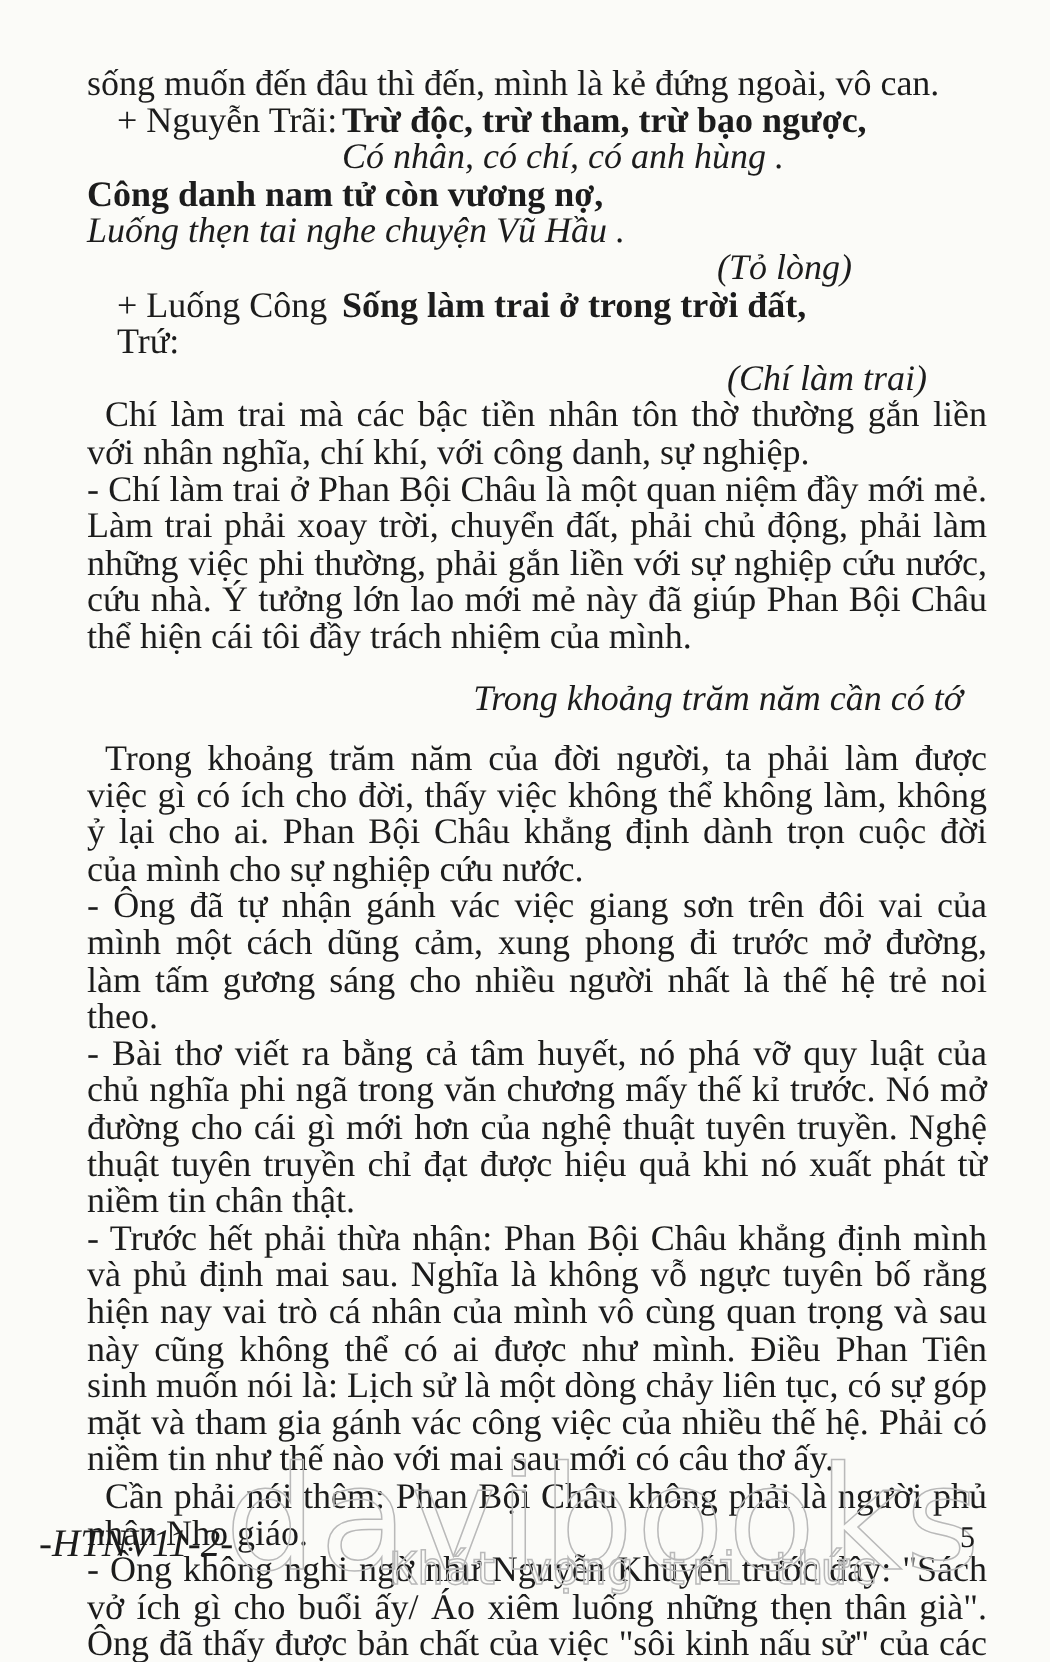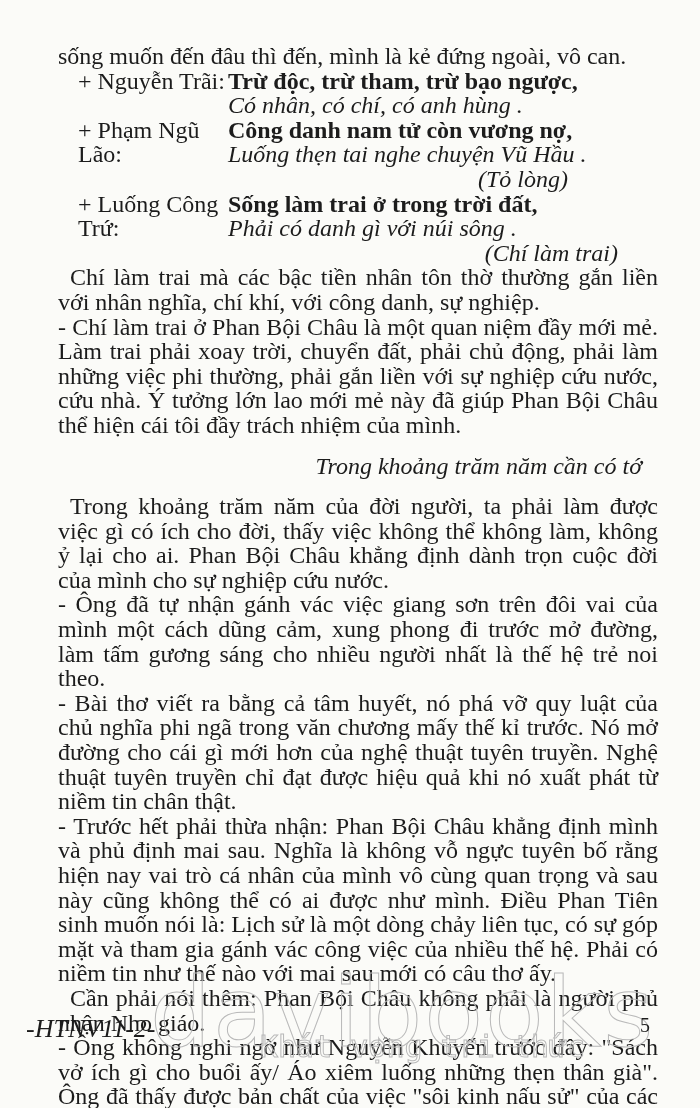--- a/index.html
+++ b/index.html
@@ -64,7 +64,6 @@
 
   <div class="verse-block">
     <div class="verse-row">
-      <div class="verse-author">+ Phạm Ngũ Lão:</div>
       <div class="verse-lines">
         <div class="verse-bold">Công danh nam tử còn vương nợ,</div>
         <div class="verse-italic">Luống thẹn tai nghe chuyện Vũ Hầu .</div>

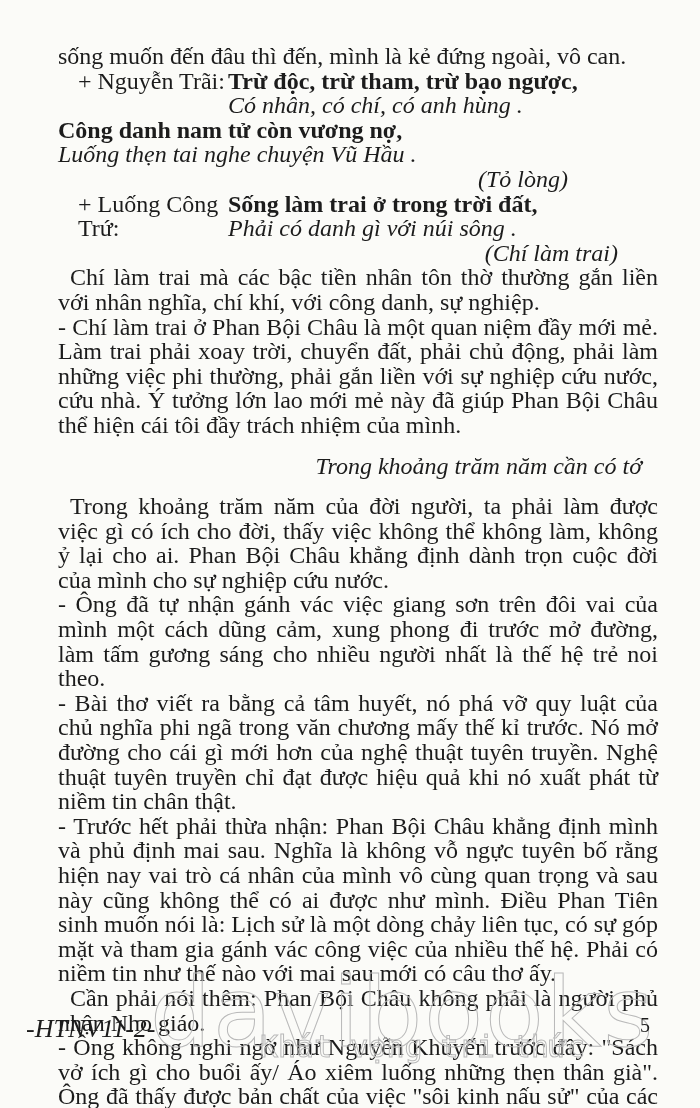--- a/index.html
+++ b/index.html
@@ -77,7 +77,6 @@
       <div class="verse-author">+ Luống Công Trứ:</div>
       <div class="verse-lines">
         <div class="verse-bold">Sống làm trai ở trong trời đất,</div>
-        <div class="verse-italic">Phải có danh gì với núi sông .</div>
       </div>
     </div>
     <div class="verse-source" style="padding-right:40px">(Chí làm trai)</div>

